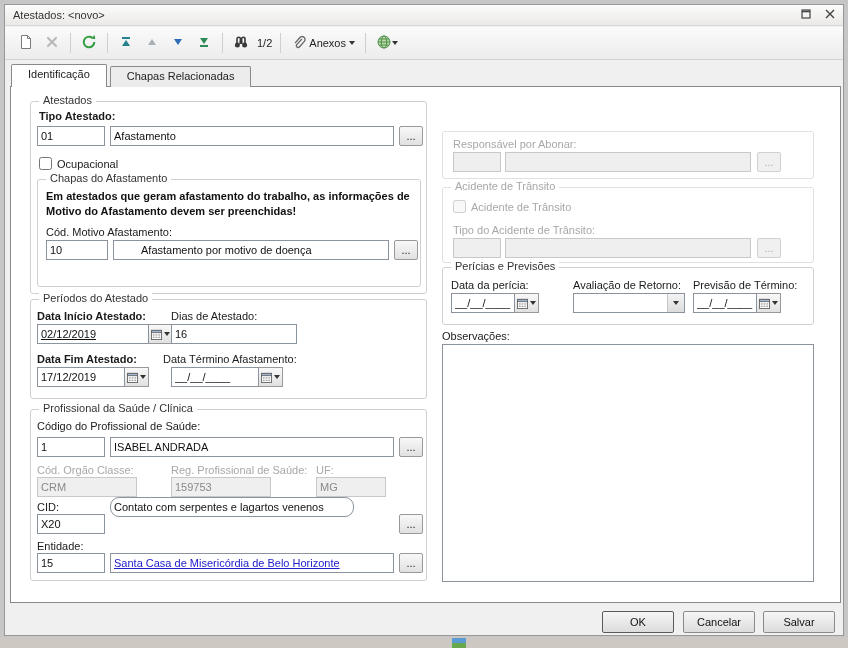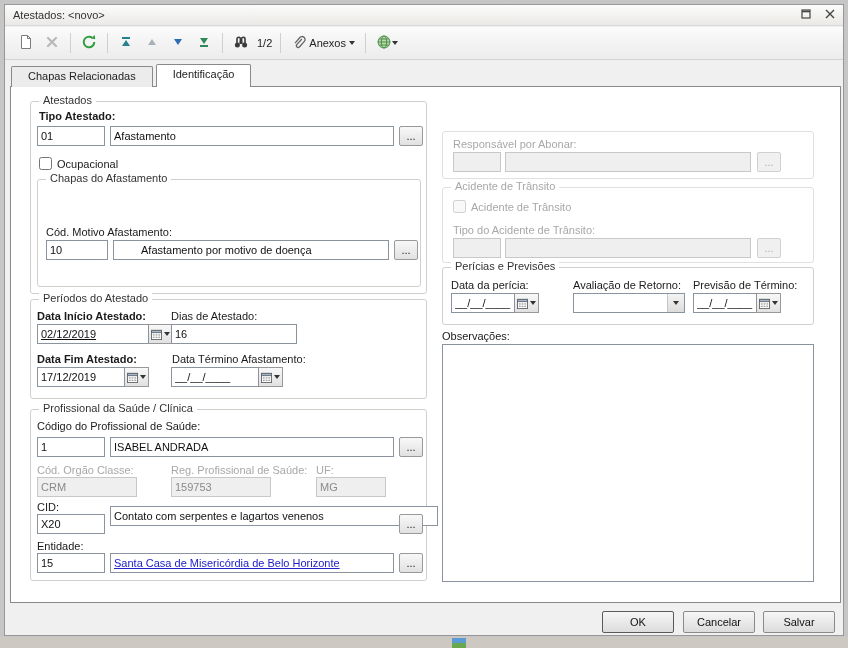--- a/index.html
+++ b/index.html
@@ -159,8 +159,8 @@
   </div>
 
   <div class="tabs">
+    <div class="tab active">Identificação</div>
     <div class="tab">Chapas Relacionadas</div>
-    <div class="tab active">Identificação</div>
   </div>
 
   <div class="panel">

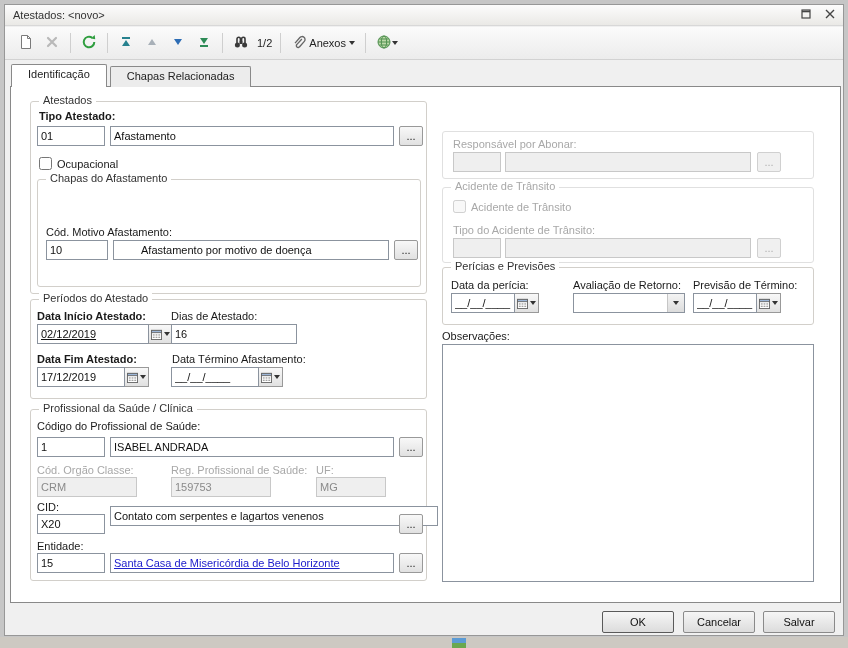--- a/index.html
+++ b/index.html
@@ -178,6 +178,7 @@
 
       <div class="group" style="left:6px;top:77px;width:384px;height:108px">
         <span class="gtitle">Chapas do Afastamento</span>
+        <div class="warn" style="left:8px;top:9px;width:370px">Em atestados que geram afastamento do trabalho, as informações de Motivo do Afastamento devem ser preenchidas!</div>
         <span class="lbl" style="left:8px;top:46px">Cód. Motivo Afastamento:</span>
         <input class="tb" style="left: 8px; top: 60px; width: 62px;" value="10">
         <input class="tb" style="left: 75px; top: 60px; width: 276px; padding-left: 27px;" value="Afastamento por motivo de doença">

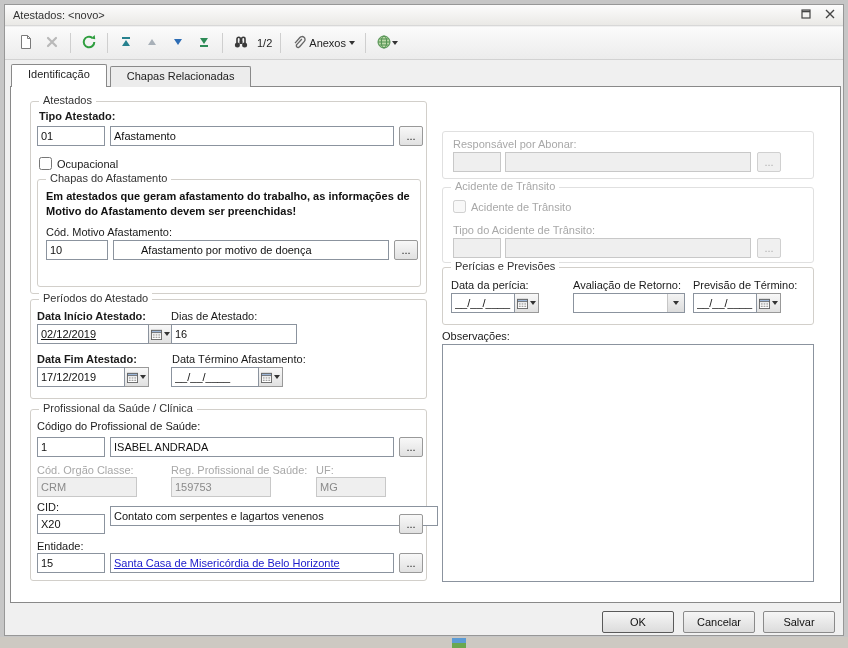--- a/index.html
+++ b/index.html
@@ -205,7 +205,7 @@
       </div>
       <input class="tb" style="left: 140px; top: 24px; width: 126px;" value="16">
       <span class="lbl b" style="left:6px;top:53px">Data Fim Atestado:</span>
-      <span class="lbl" style="left:141px;top:53px">Data Término Afastamento:</span>
+      <span class="lbl" style="left:132px;top:53px">Data Término Afastamento:</span>
       <div class="dp" style="left:6px;top:67px">
         <input class="tb" style="width: 88px;" value="17/12/2019">
         <span class="dpbtn">

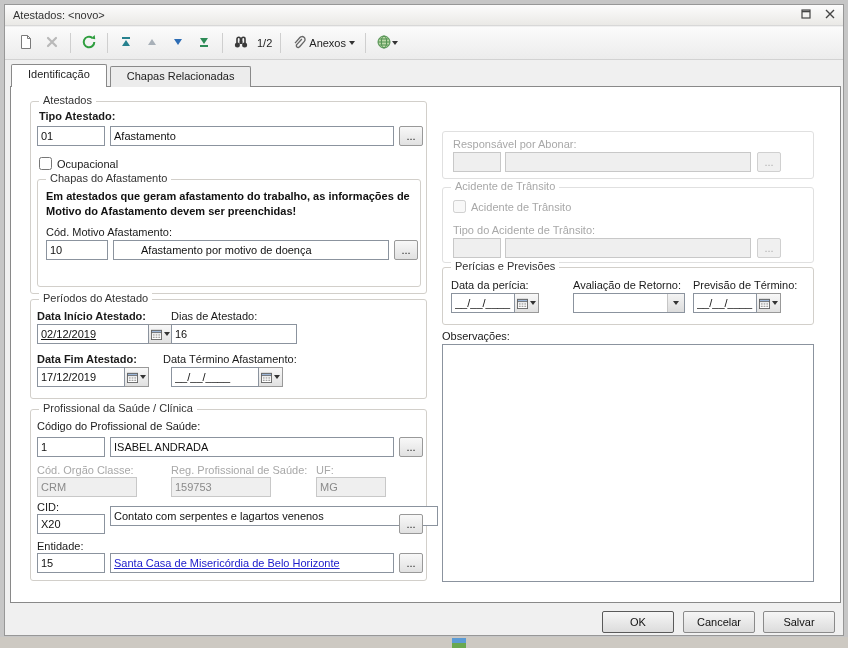--- a/index.html
+++ b/index.html
@@ -248,7 +248,7 @@
       <input class="tb dis" style="left: 285px; top: 67px; width: 70px;" value="MG">
       <span class="lbl" style="left:6px;top:91px">CID:</span>
       <input class="tb" style="left: 6px; top: 104px; width: 68px;" value="X20">
-      <input class="tb" style="left: 79px; top: 96px; width: 328px;" value="Contato com serpentes e lagartos venenos">
+      <input class="tb" style="left: 79px; top: 87px; width: 244px; border-radius: 9px;" value="Contato com serpentes e lagartos venenos">
       <button class="dots" style="left:368px;top:104px">...</button>
       <span class="lbl" style="left:6px;top:130px">Entidade:</span>
       <input class="tb" style="left: 6px; top: 143px; width: 68px;" value="15">

